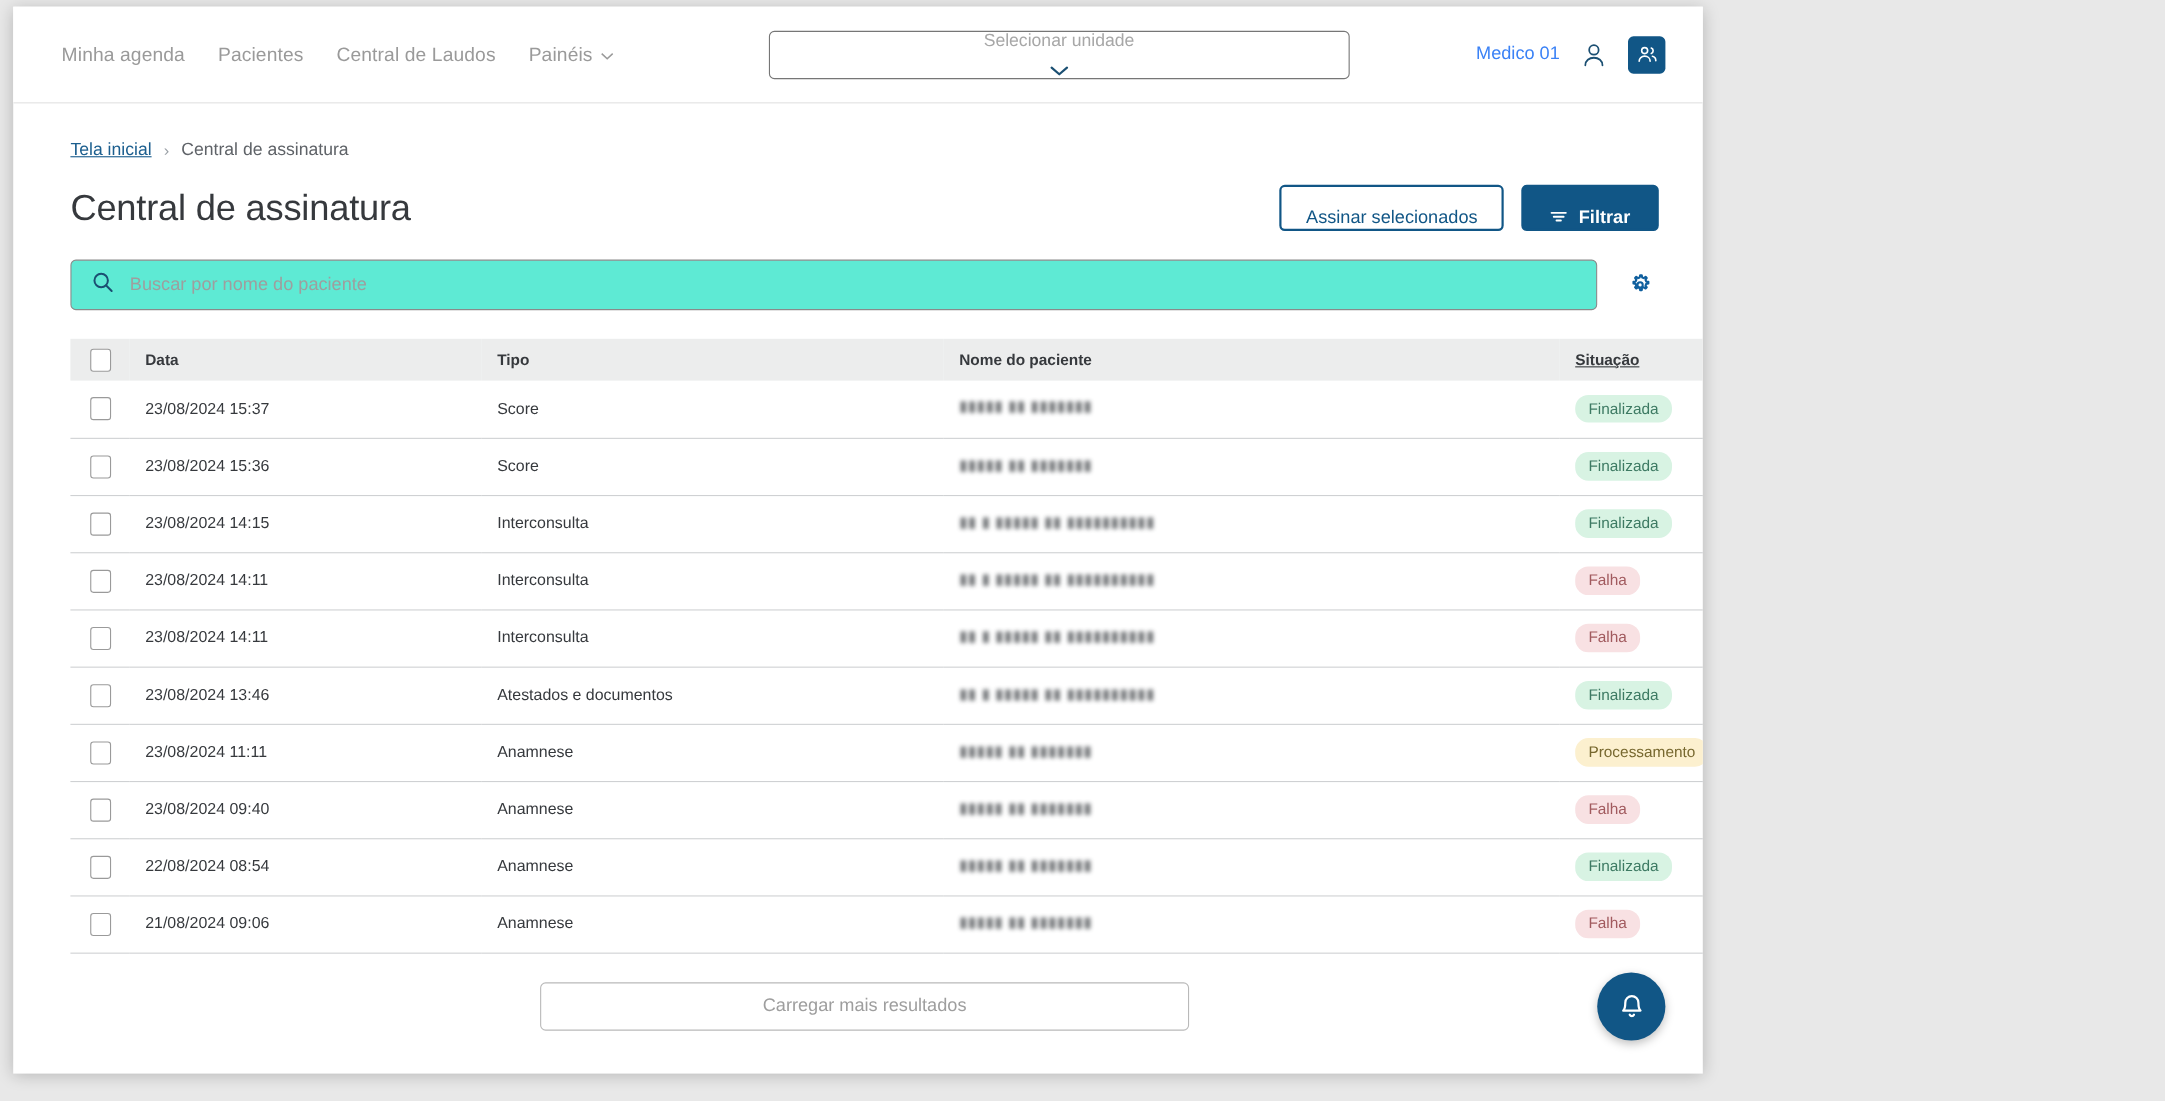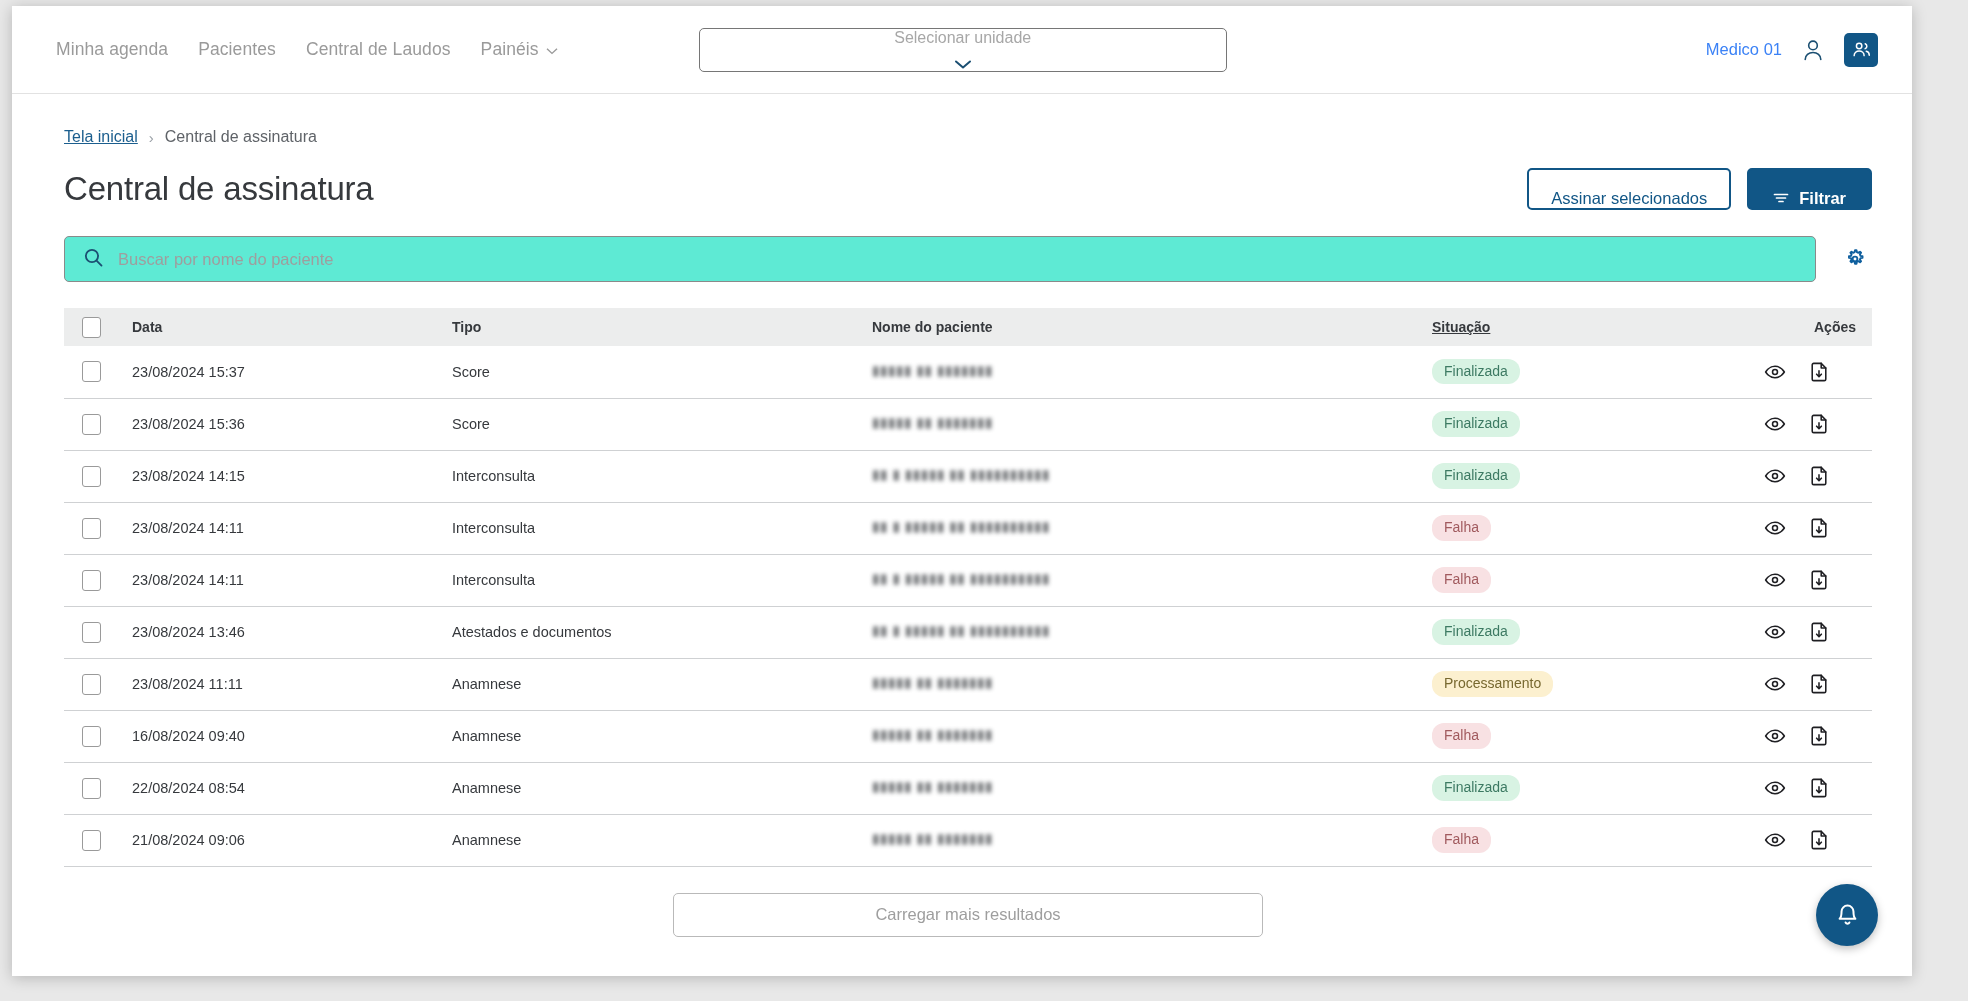--- a/index.html
+++ b/index.html
@@ -17,7 +17,7 @@
     position: absolute;
     left: 12px;
     top: 6px;
-    width: 1900px;
+    width: 1536px;
     height: 970px;
     background: #ffffff;
     box-shadow: 0 2px 14px rgba(0,0,0,0.22);

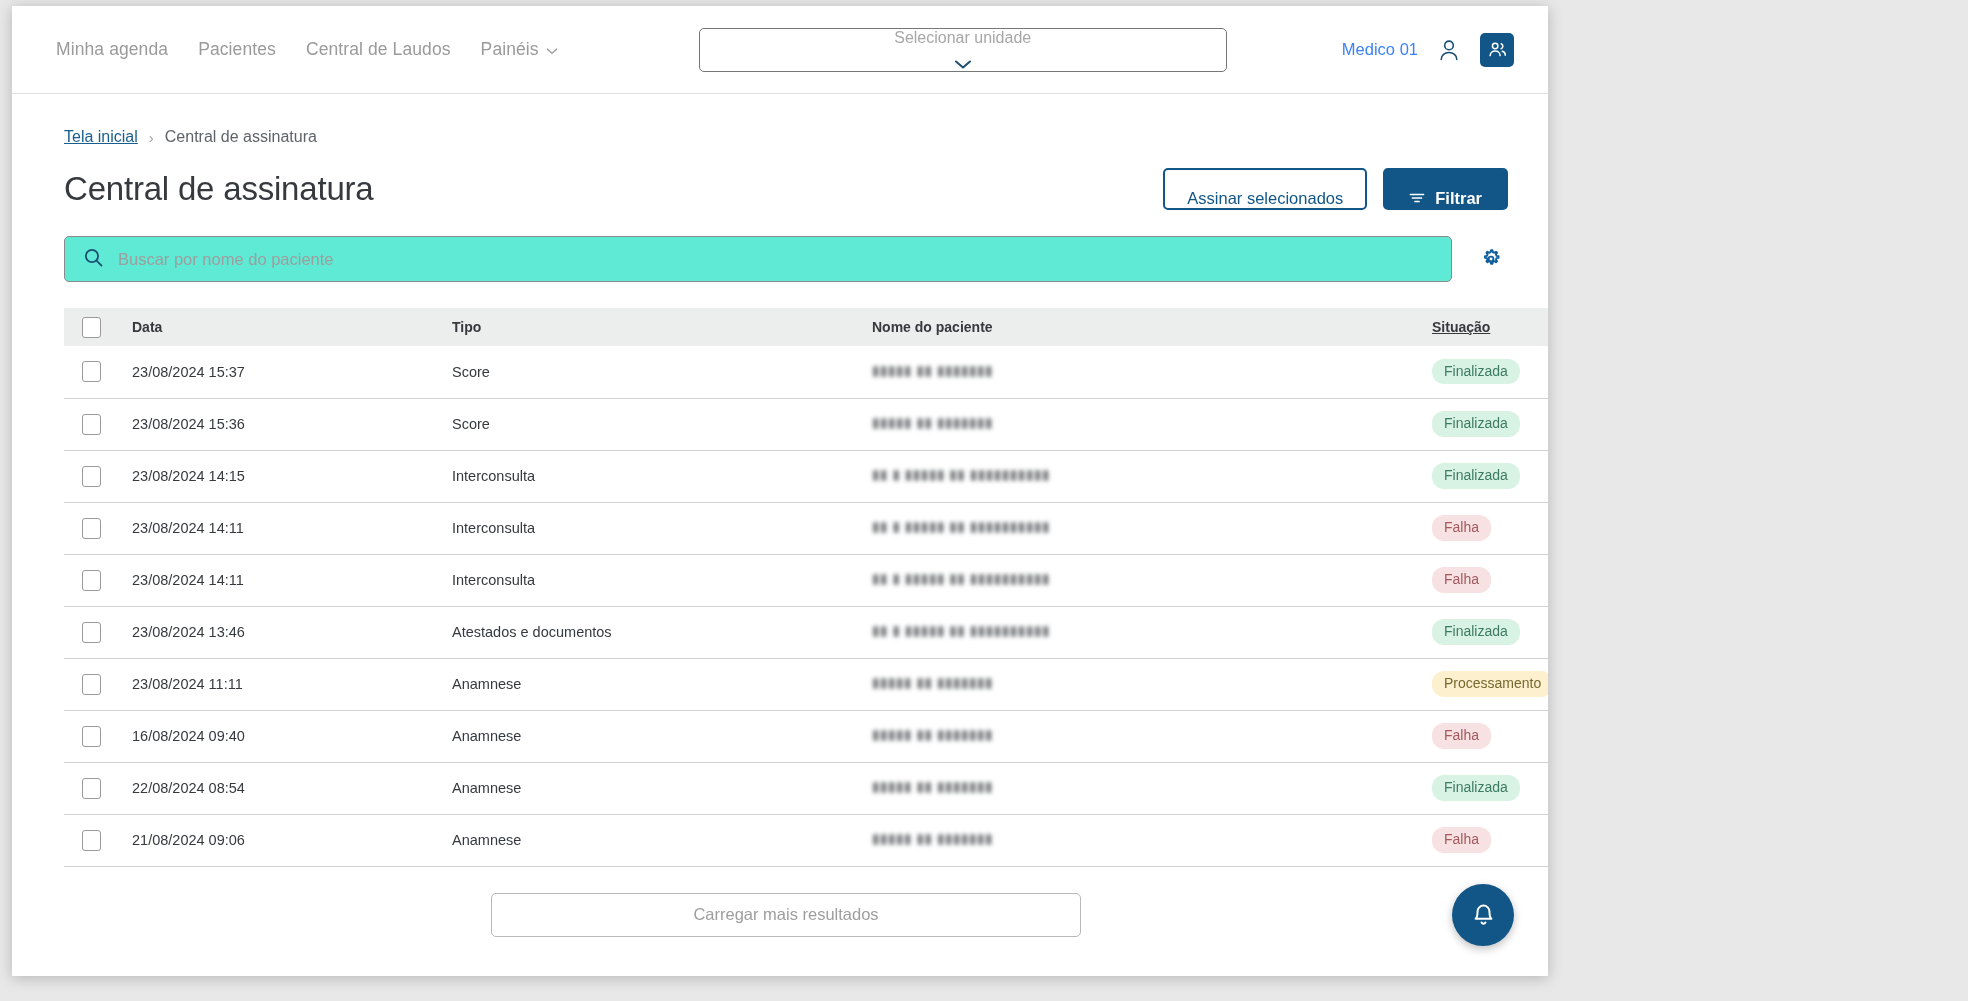--- a/index.html
+++ b/index.html
@@ -658,7 +658,7 @@
               <span class="cbox"></span>
             </td>
             <td>
-              <div class="cell">16/08/2024 09:40</div>
+              <div class="cell">23/08/2024 09:40</div>
             </td>
             <td>
               <div class="cell">Anamnese</div>

